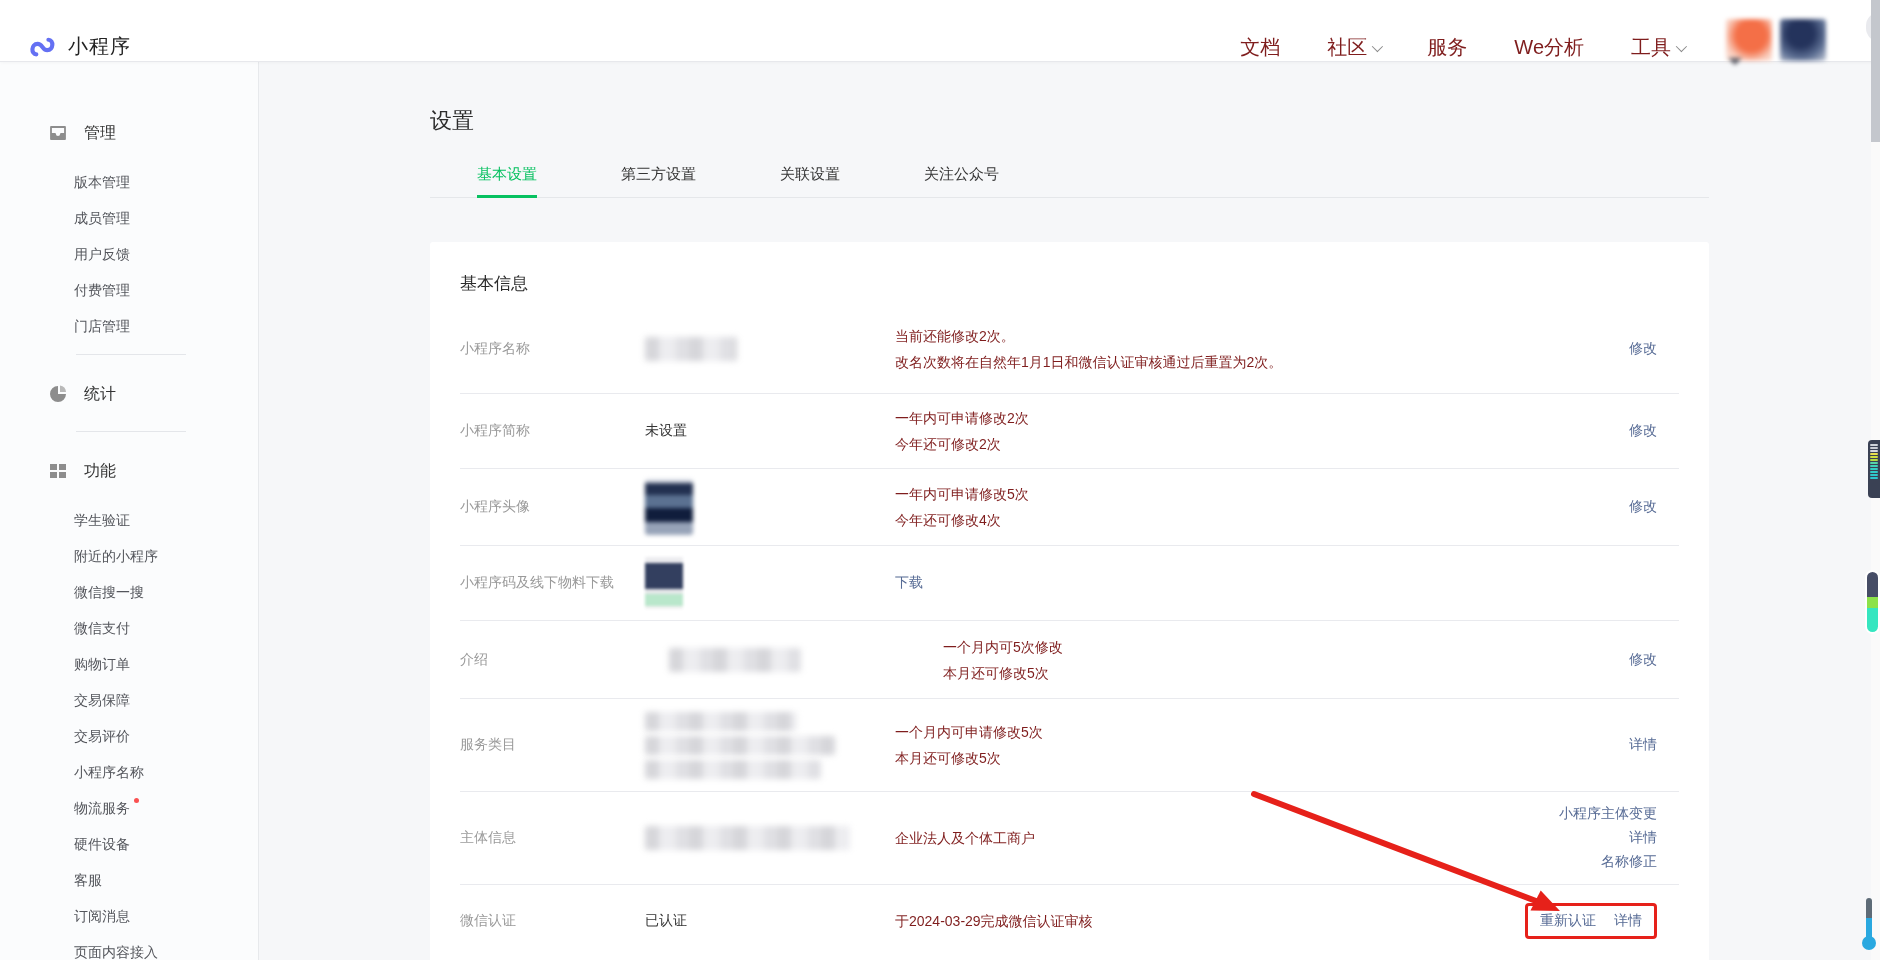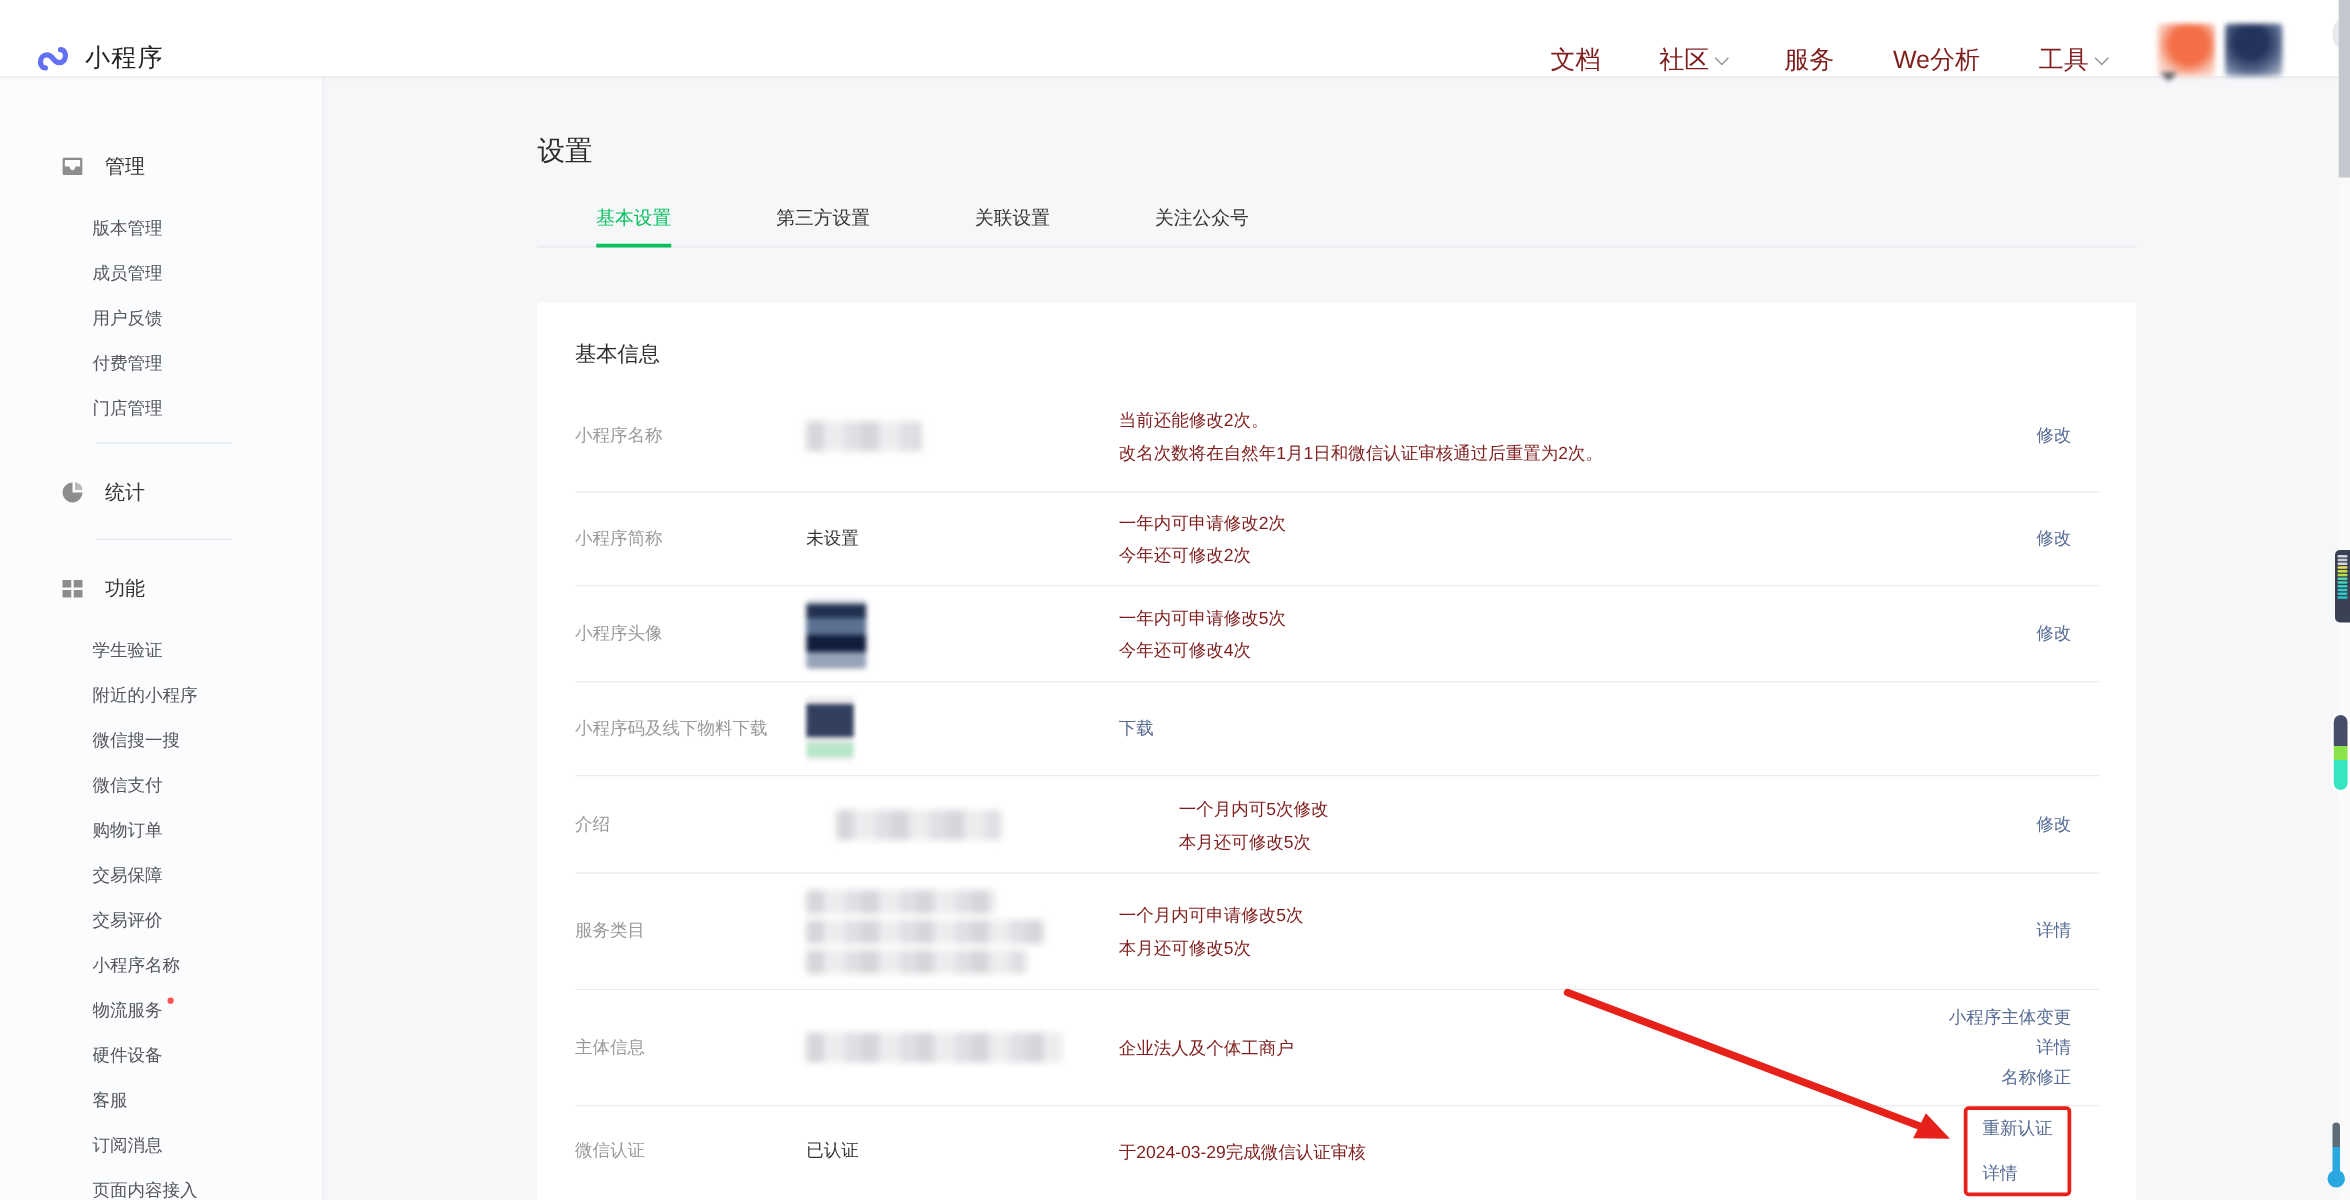--- a/index.html
+++ b/index.html
@@ -63,7 +63,7 @@
     background:linear-gradient(180deg,#d9dde6 0 8%, #223050 8% 28%, #5b7191 28% 52%, #101d3c 52% 76%, #97a3b8 76% 100%); }
   .rd-qr { width:38px; height:52px; border-radius:2px; filter:blur(1.5px);
     background:linear-gradient(180deg,#ececef 0 12%, #333f5f 12% 62%, #e6e8ea 62% 72%, #b9e7cb 72% 94%, #f1f1f1 94%); }
-  .red-box { display:inline-flex; gap:18px; border:3px solid #e6211a; border-radius:4px; padding:6px 12px;flex-direction:column; }
+  .red-box { display:inline-flex; gap:18px; border:3px solid #e6211a; border-radius:4px; padding:6px 12px; }
   
   .annot { position:fixed; left:0; top:0; width:1880px; height:960px; z-index:20; pointer-events:none; }
   

